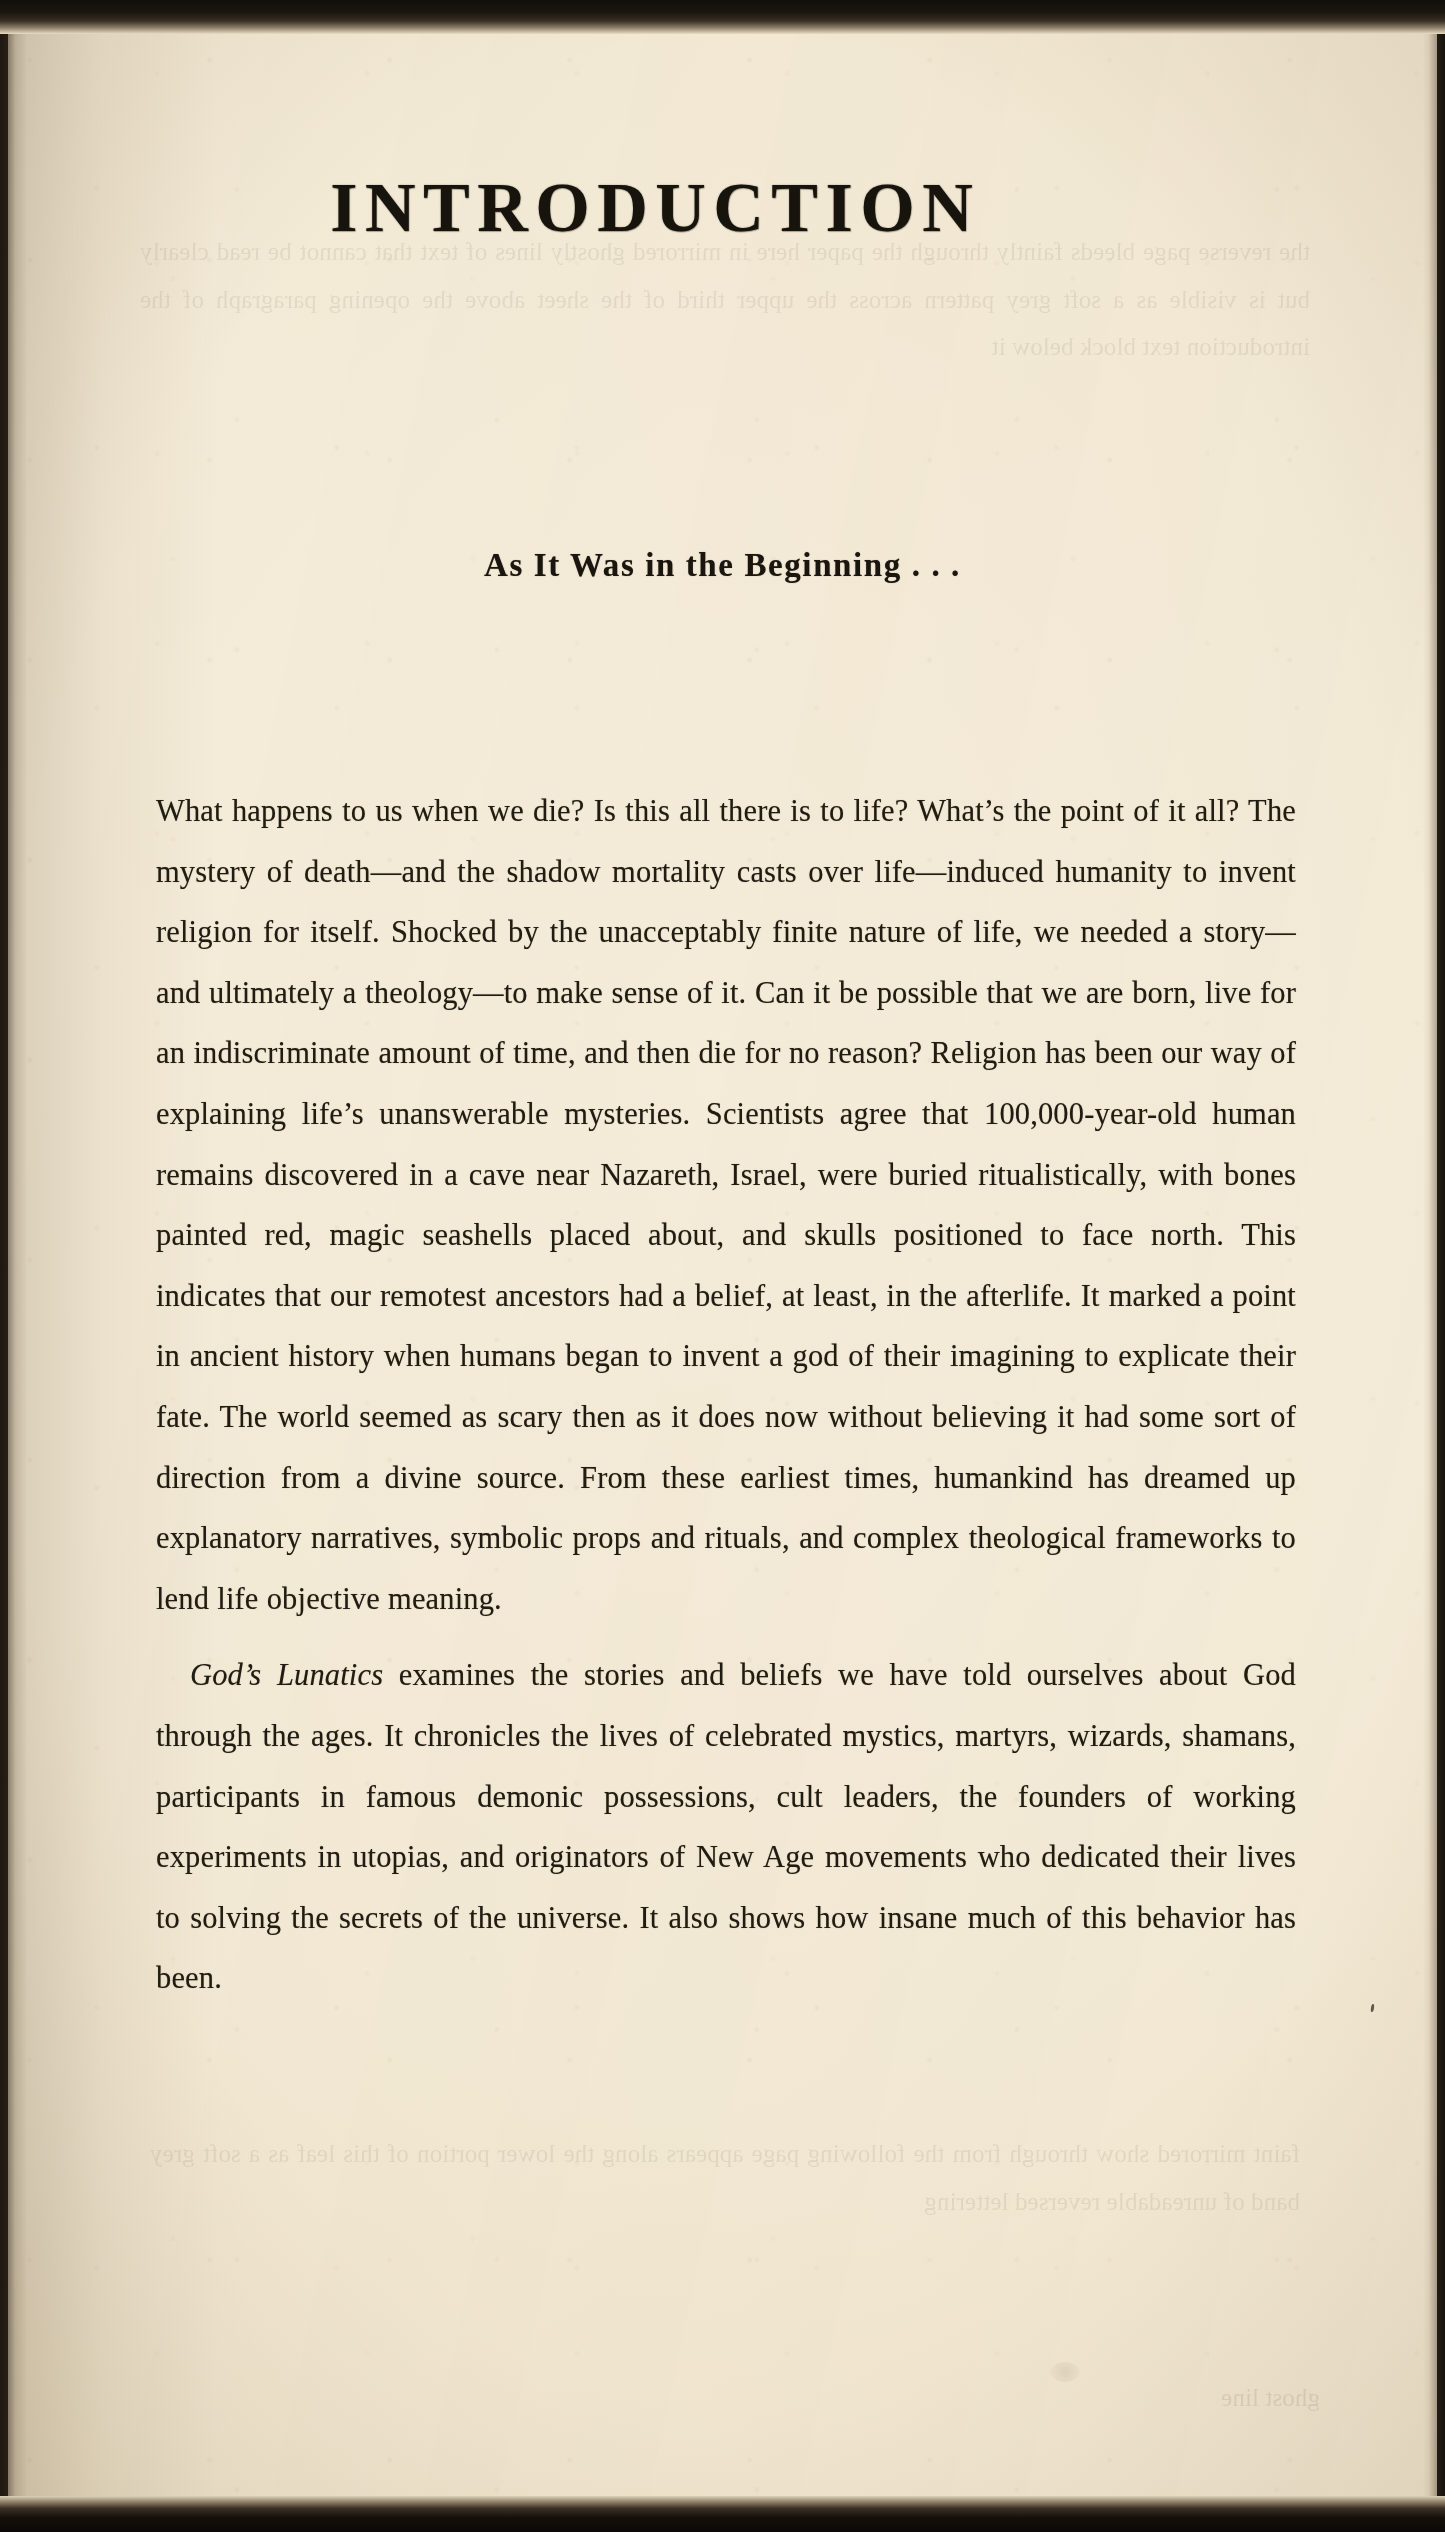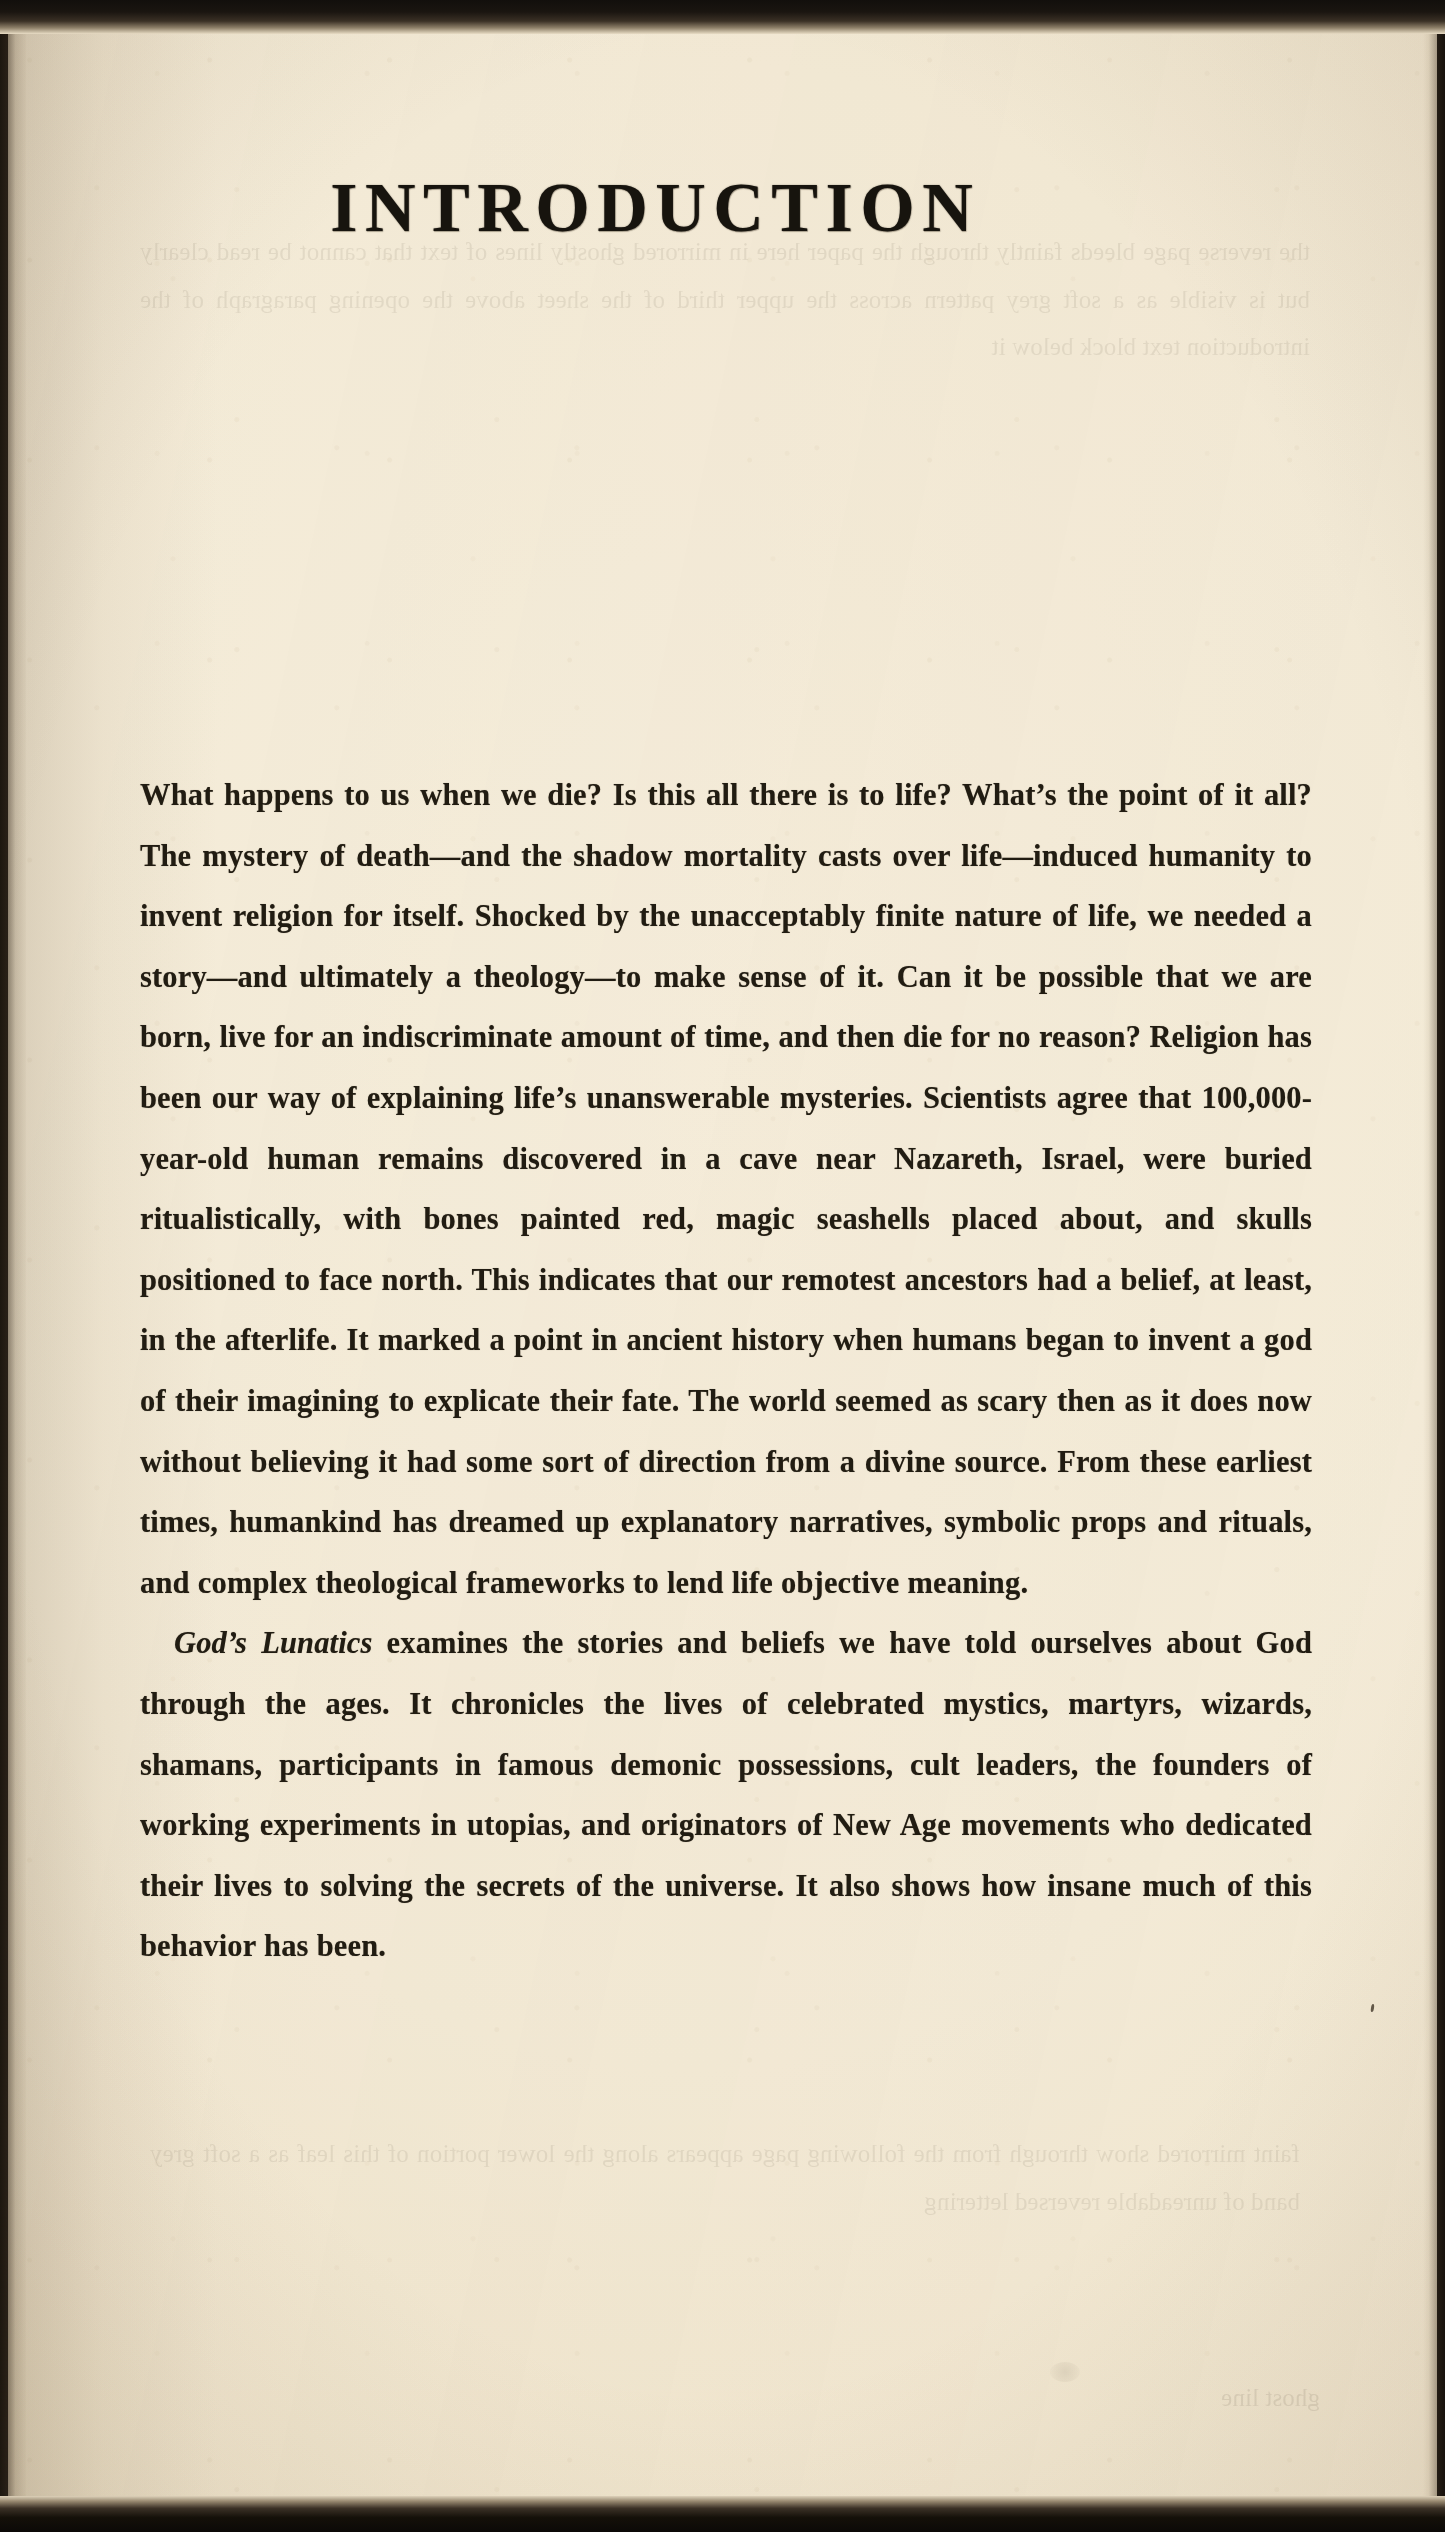--- a/index.html
+++ b/index.html
@@ -227,6 +227,7 @@
 
     <h1 class="page-title">INTRODUCTION</h1>
 
+    <h2 class="section-subtitle">As It Was in the Beginning . . .</h2>
 
     <div class="body-block">
       <p>What happens to us when we die? Is this all there is to life? What’s the point of it all? The mystery of death—and the shadow mortality casts over life—induced humanity to invent religion for itself. Shocked by the unacceptably finite nature of life, we needed a story—and ultimately a theology—to make sense of it. Can it be possible that we are born, live for an indiscriminate amount of time, and then die for no reason? Religion has been our way of explaining life’s unanswerable mysteries. Scientists agree that 100,000-year-old human remains discovered in a cave near Nazareth, Israel, were buried ritualistically, with bones painted red, magic seashells placed about, and skulls positioned to face north. This indicates that our remotest ancestors had a belief, at least, in the afterlife. It marked a point in ancient history when humans began to invent a god of their imagining to explicate their fate. The world seemed as scary then as it does now without believing it had some sort of direction from a divine source. From these earliest times, humankind has dreamed up explanatory narratives, symbolic props and rituals, and complex theological frameworks to lend life objective meaning.</p>

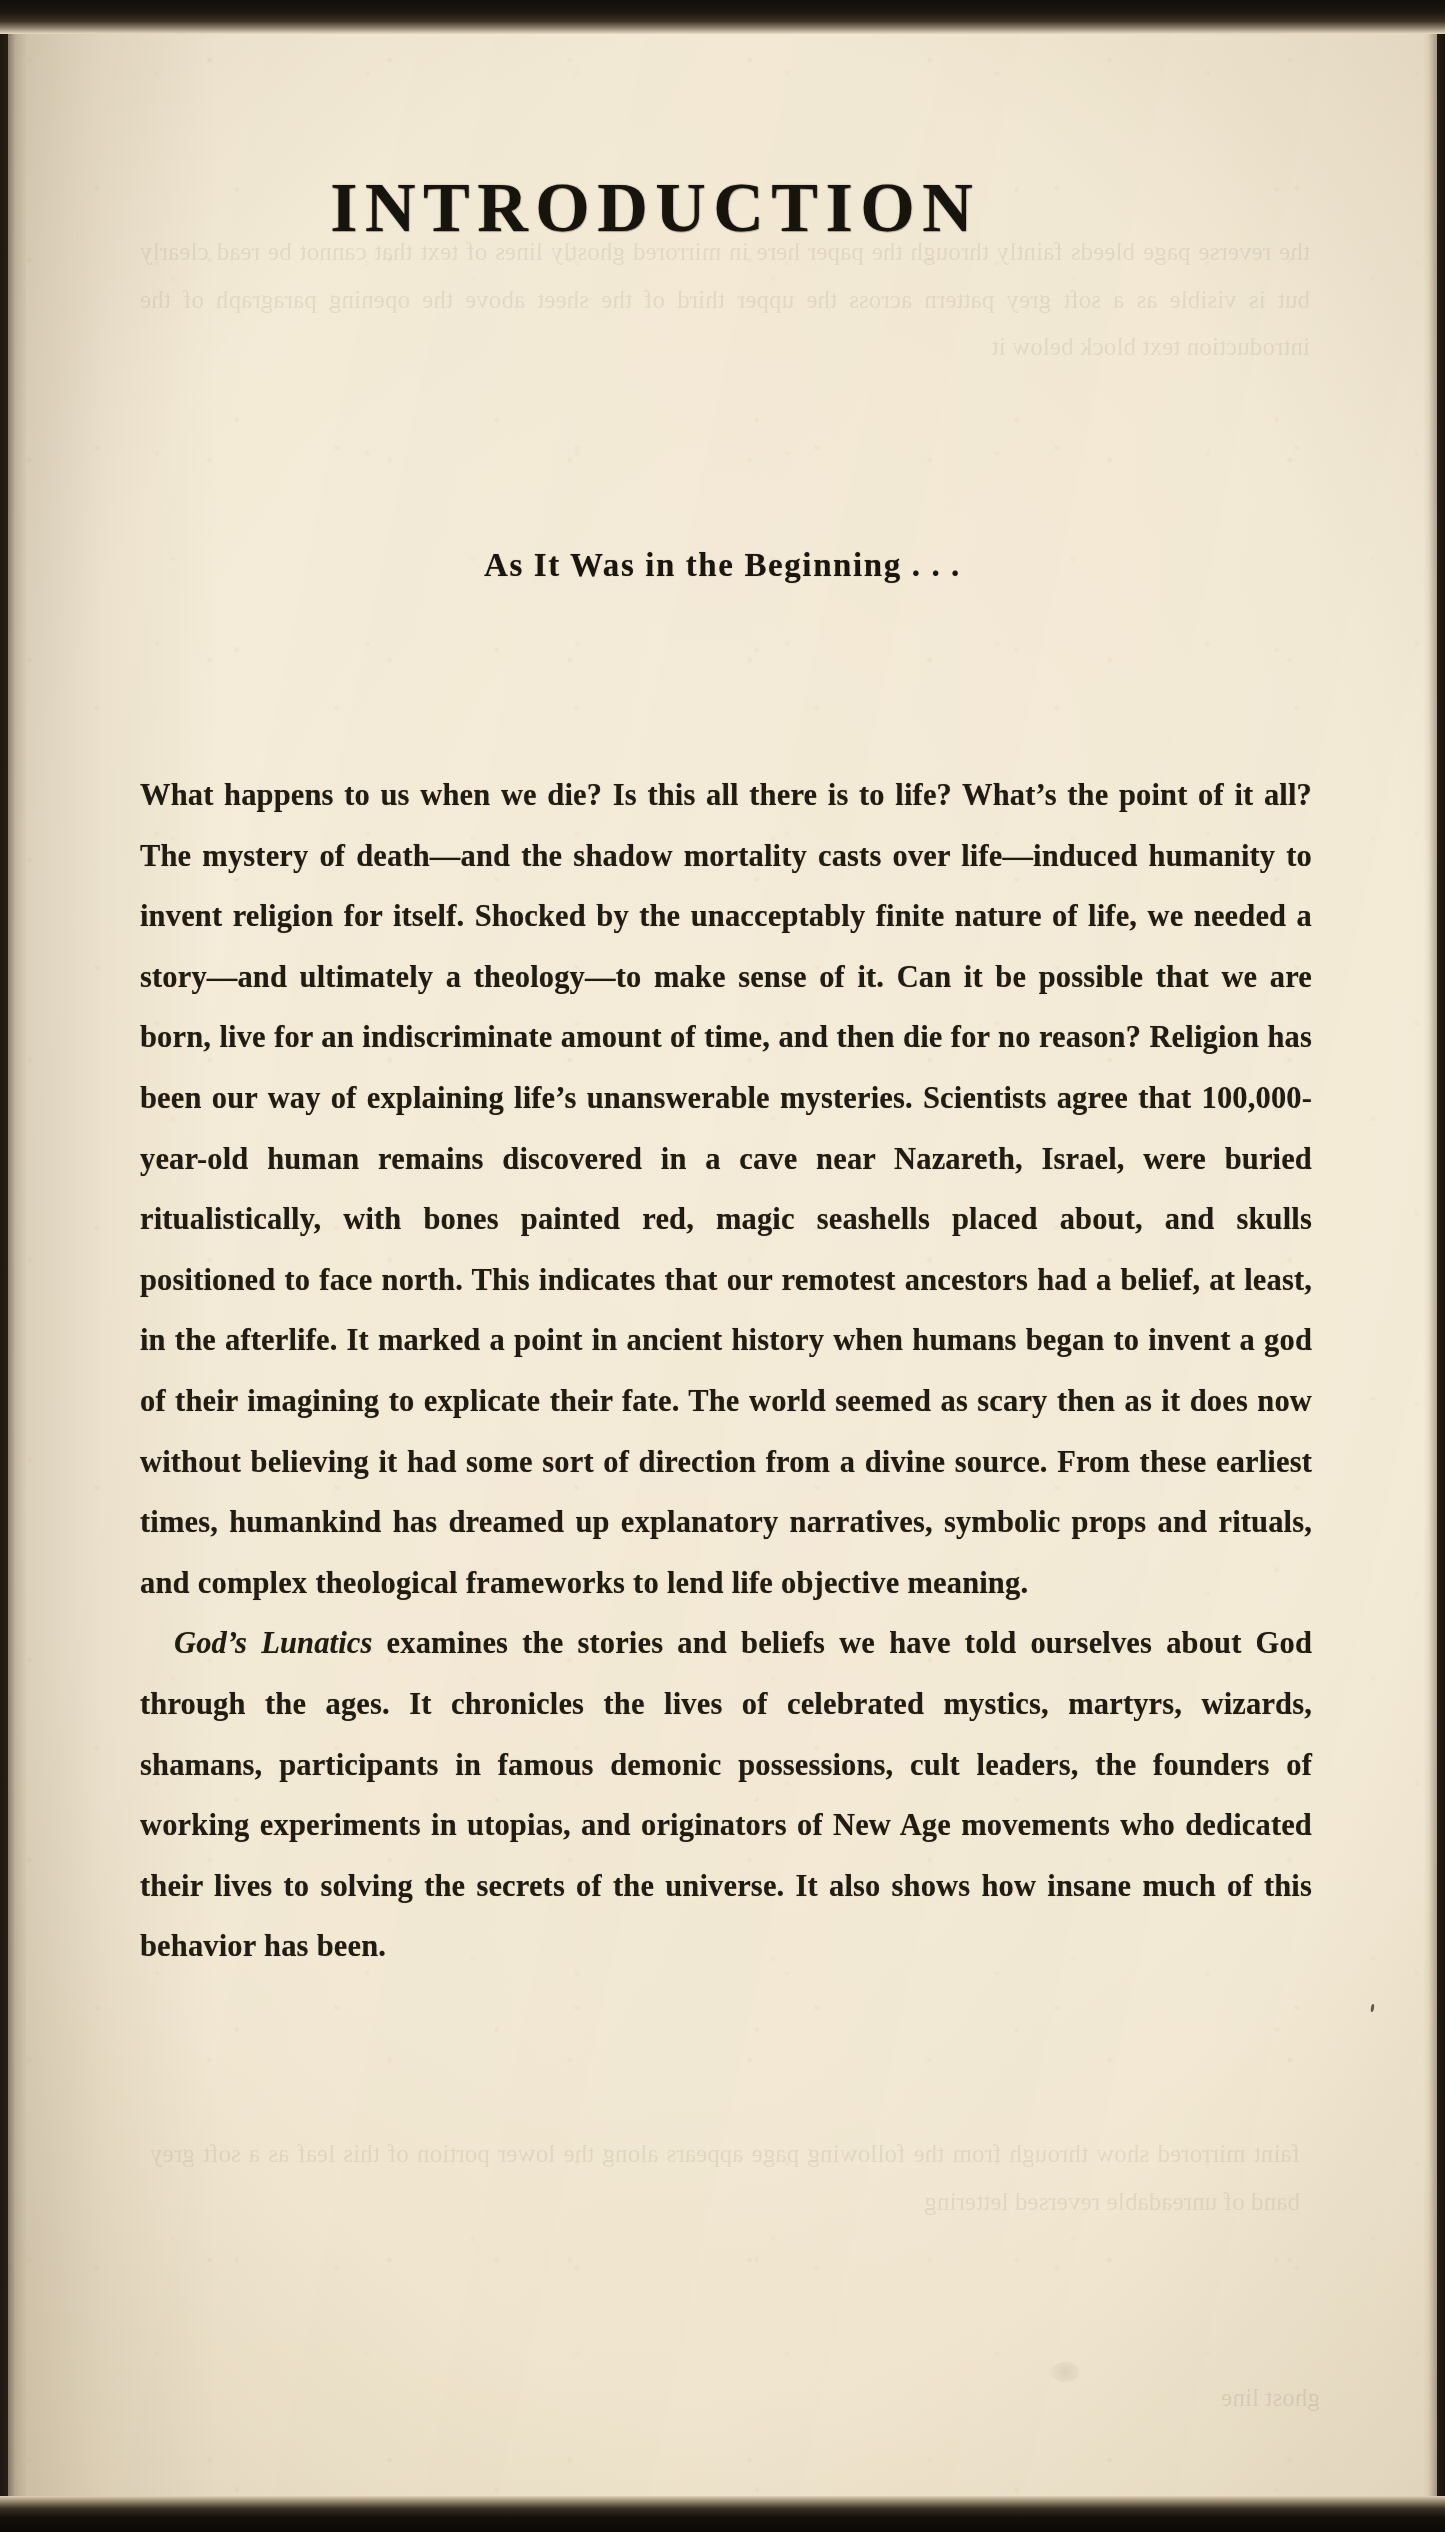--- a/index.html
+++ b/index.html
@@ -174,9 +174,8 @@
     text-shadow: 0 0 0.9px rgba(45,36,20,0.42);
   }
   .body-block p {
-    margin: 0;
+    margin: 16px;
     text-indent: 0;
-    font-weight: bold;
   }
   .body-block p.indented { text-indent: 34px; }
   .body-block p.last-line { text-align: left; text-indent: 34px; }

